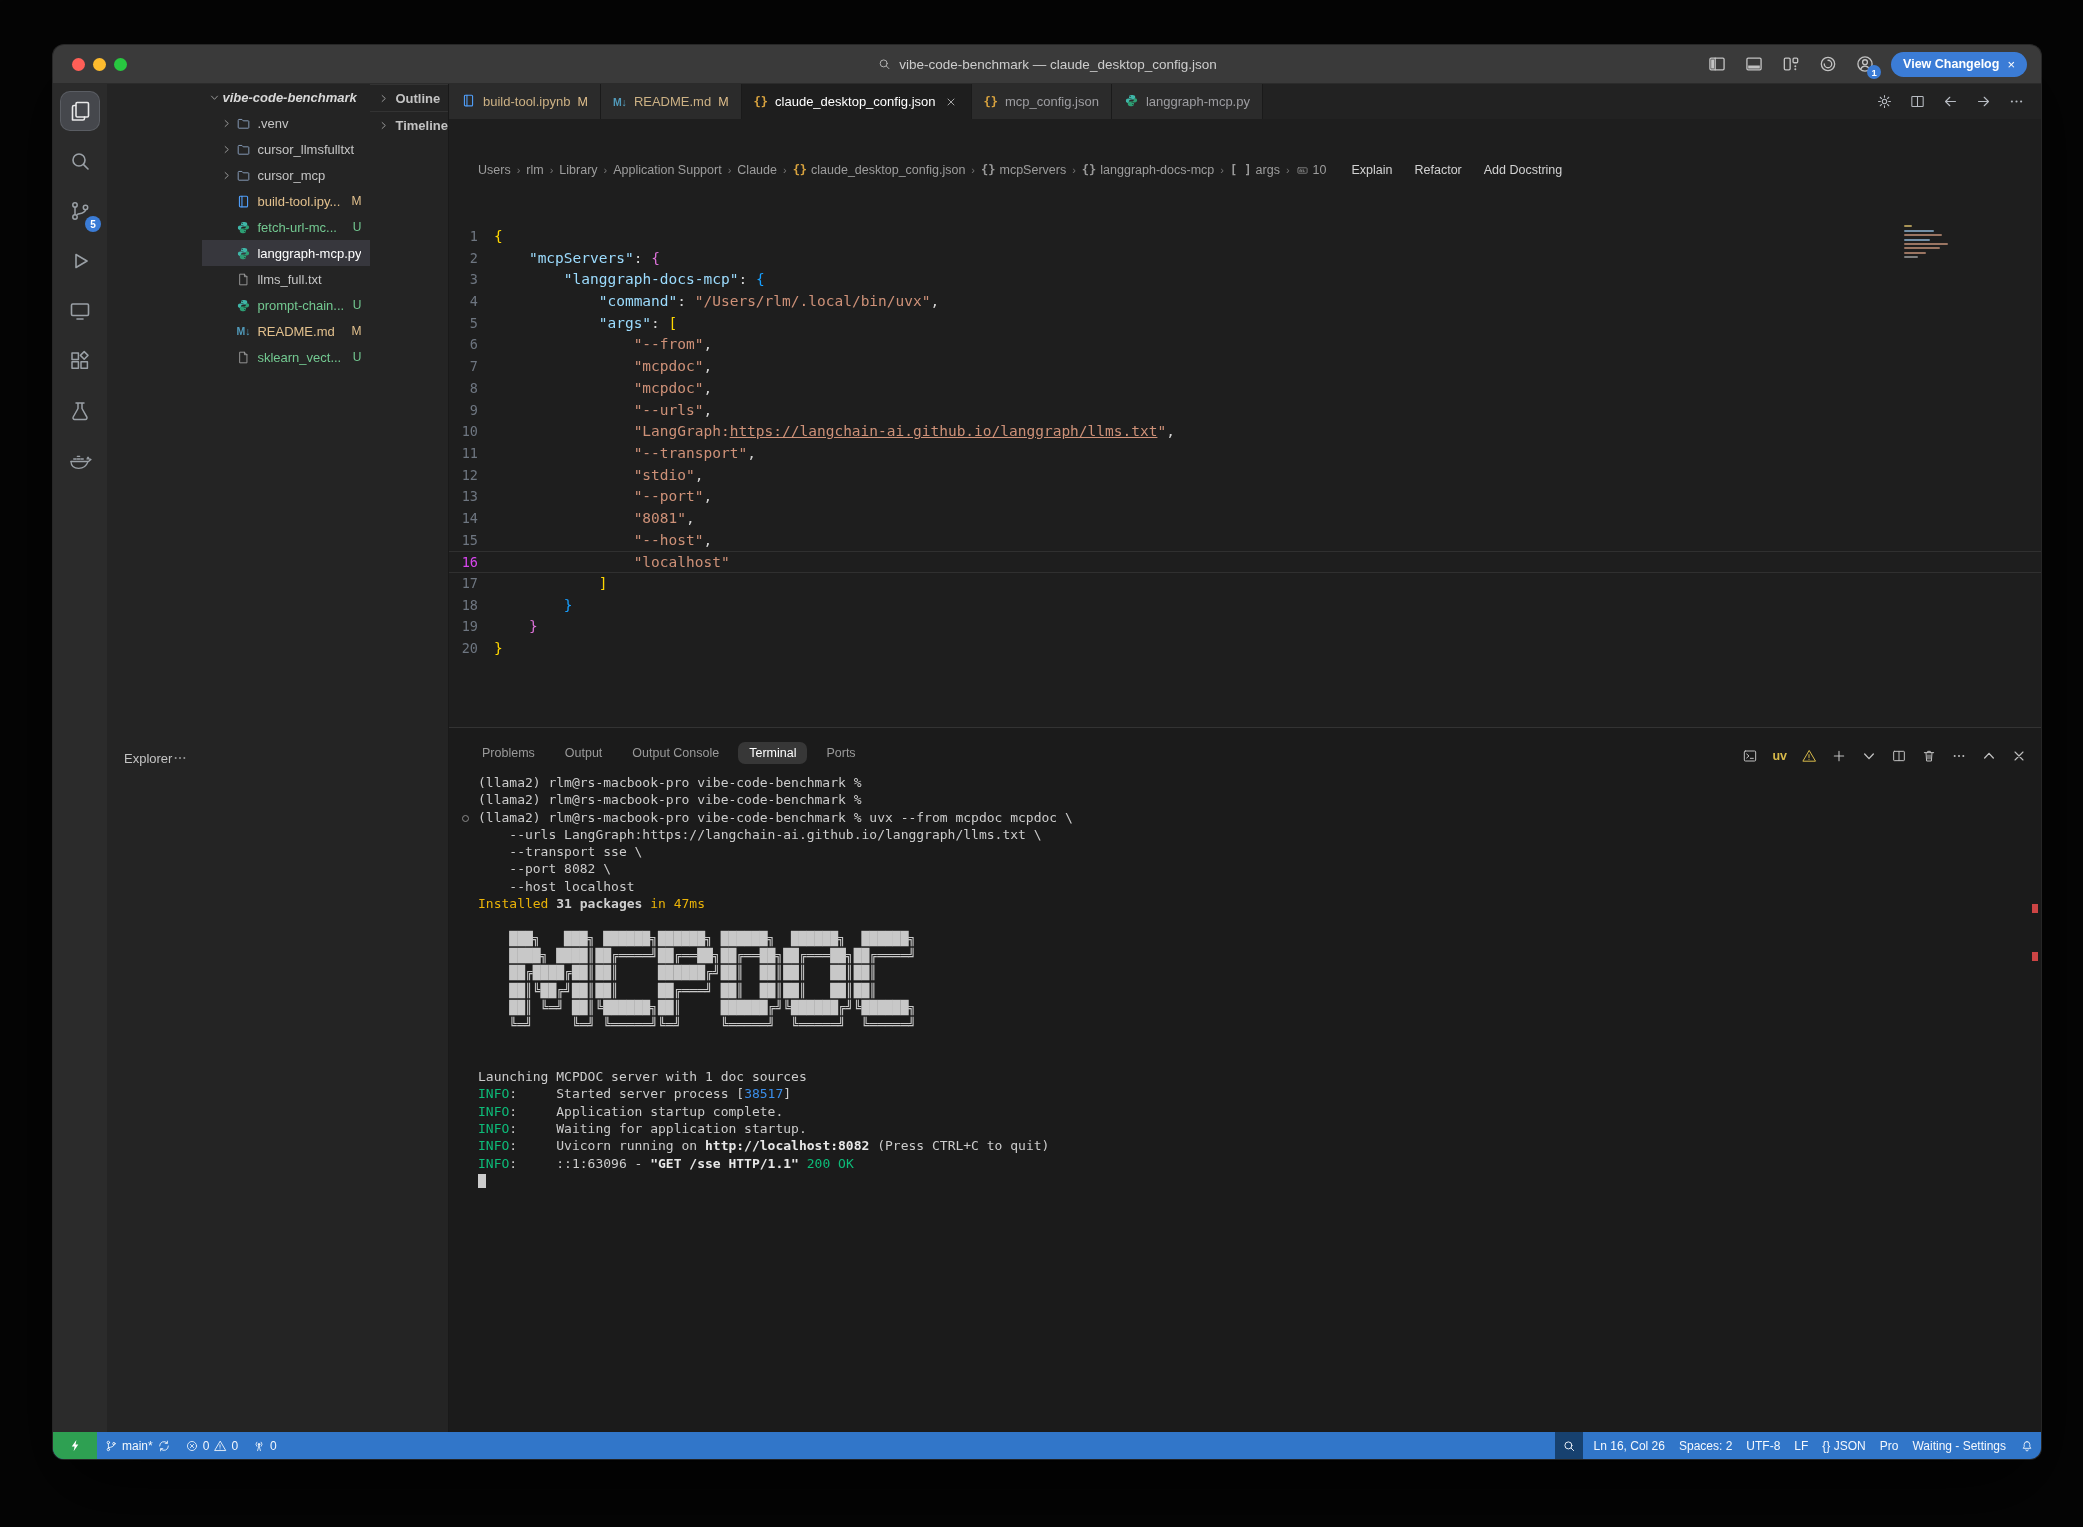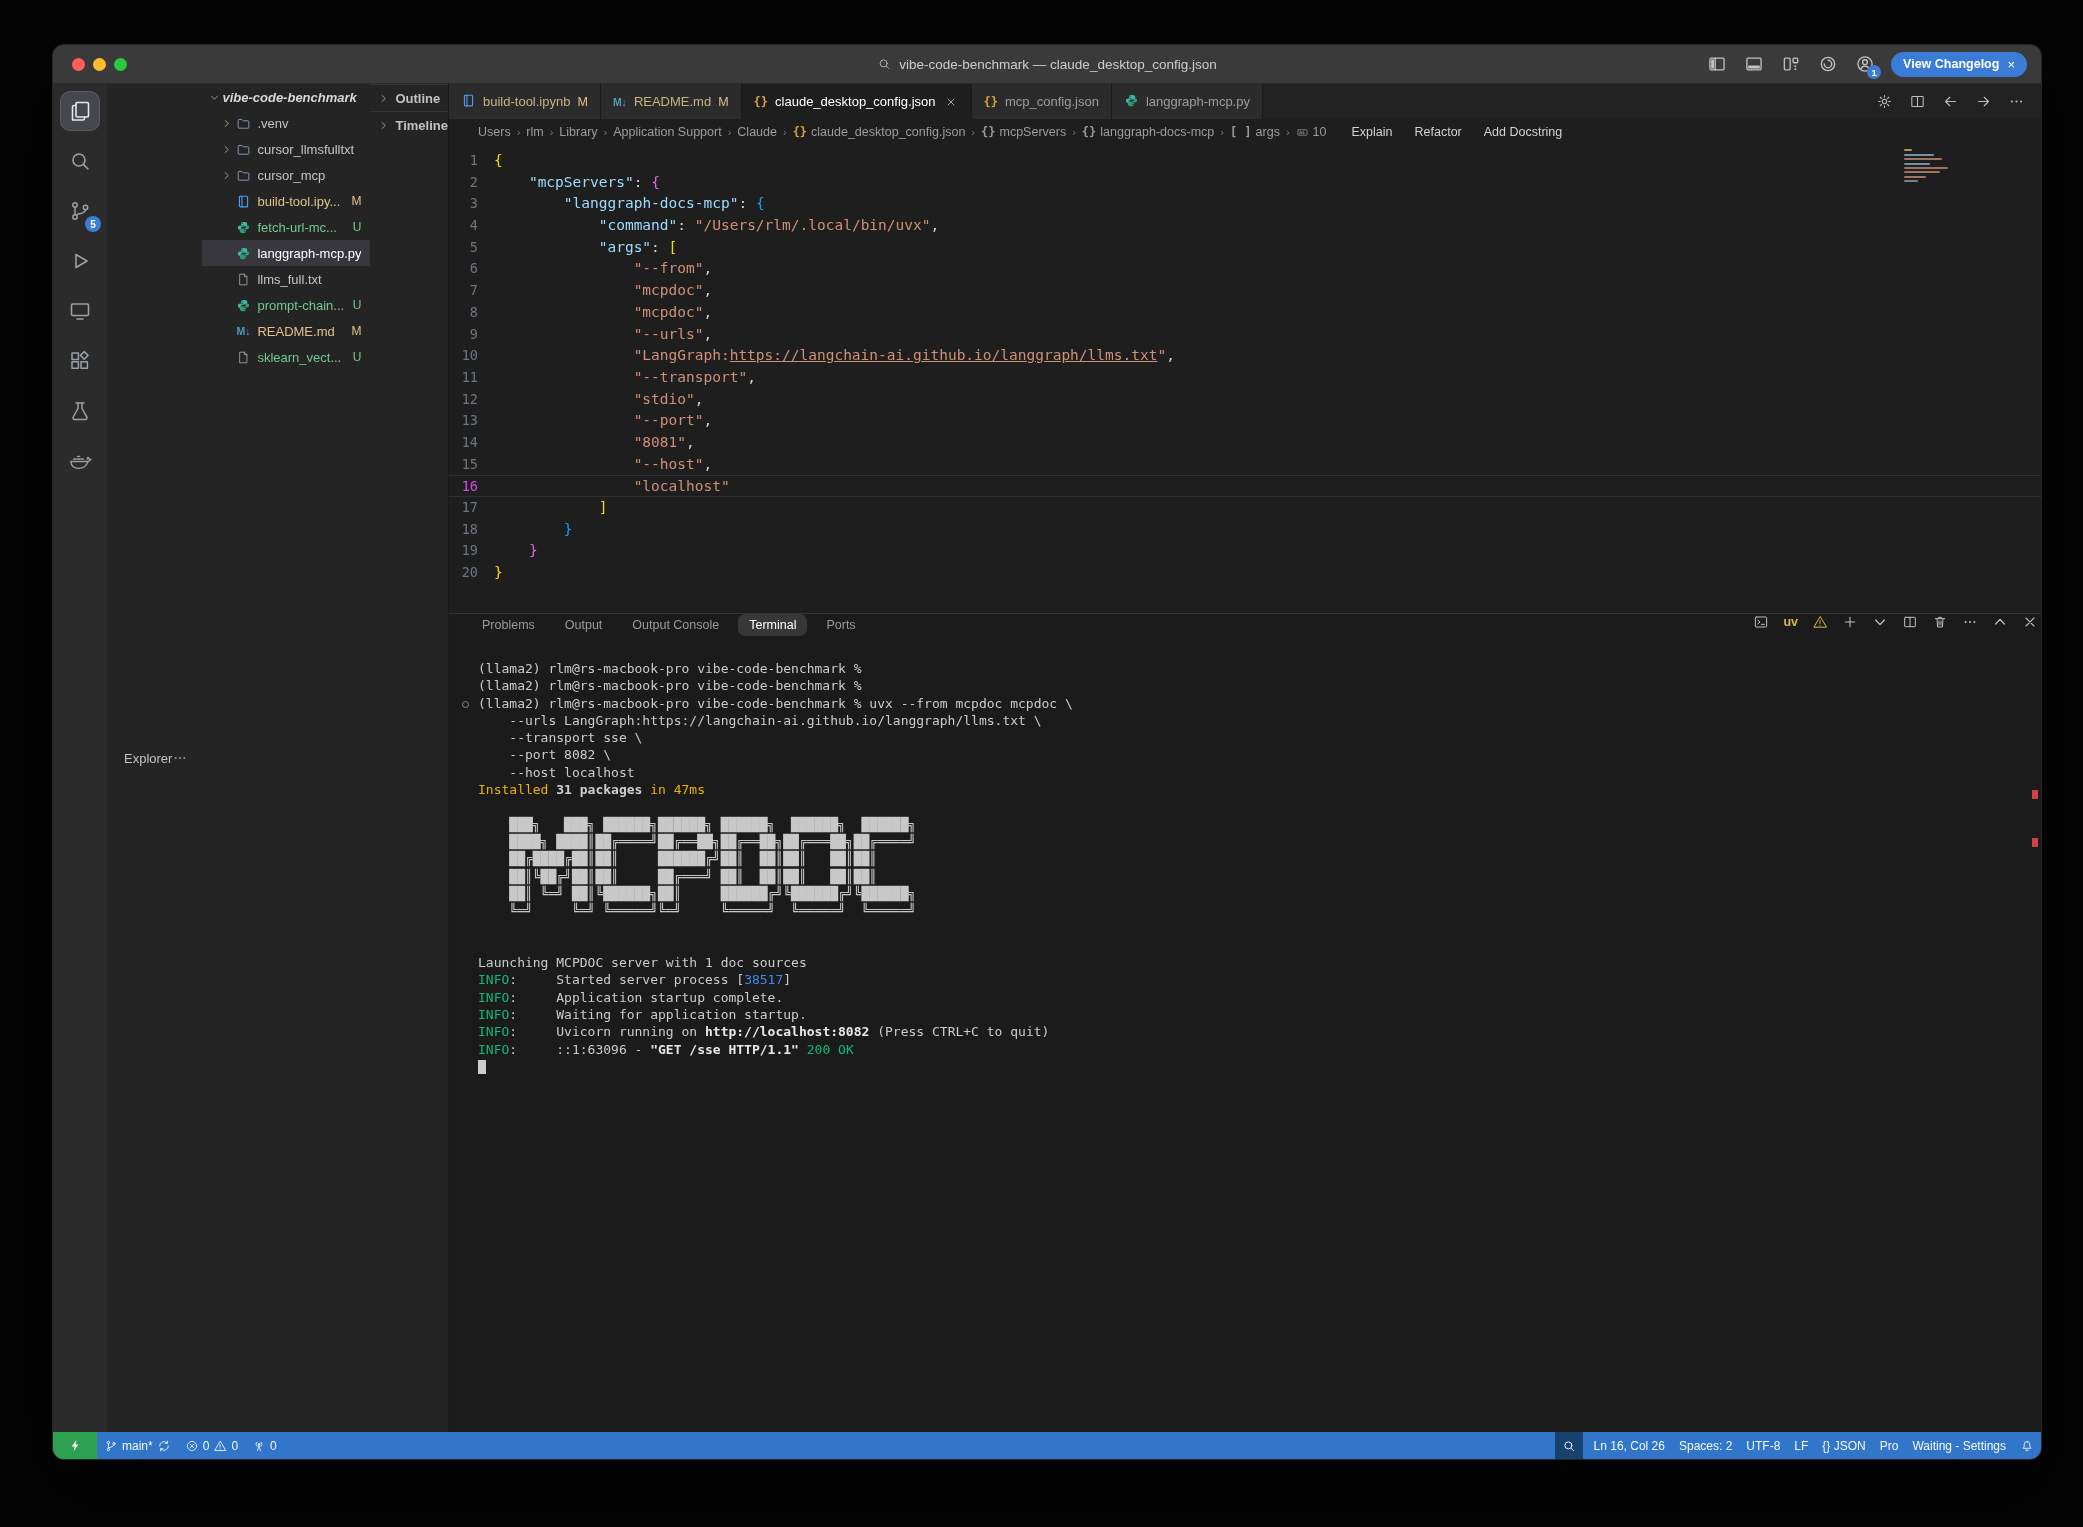--- a/index.html
+++ b/index.html
@@ -69,7 +69,7 @@
   .sb-section svg { width:11px; height:11px; color:#a0a0a0; }
 
   
-  .main { flex:1; display:flex; flex-direction:column; min-width:0; background:#1e1e1e; }
+  .main { flex:1; display:flex; flex-direction:column; min-width:0; background:#1e1e1e;gap:38px; }
   .tabbar { flex:0 0 35px; background:#222; display:flex; align-items:stretch; }
   .tabs { display:flex; }
   .tab { display:flex; align-items:center; gap:7px; padding:0 12px; background:#2b2b2b;

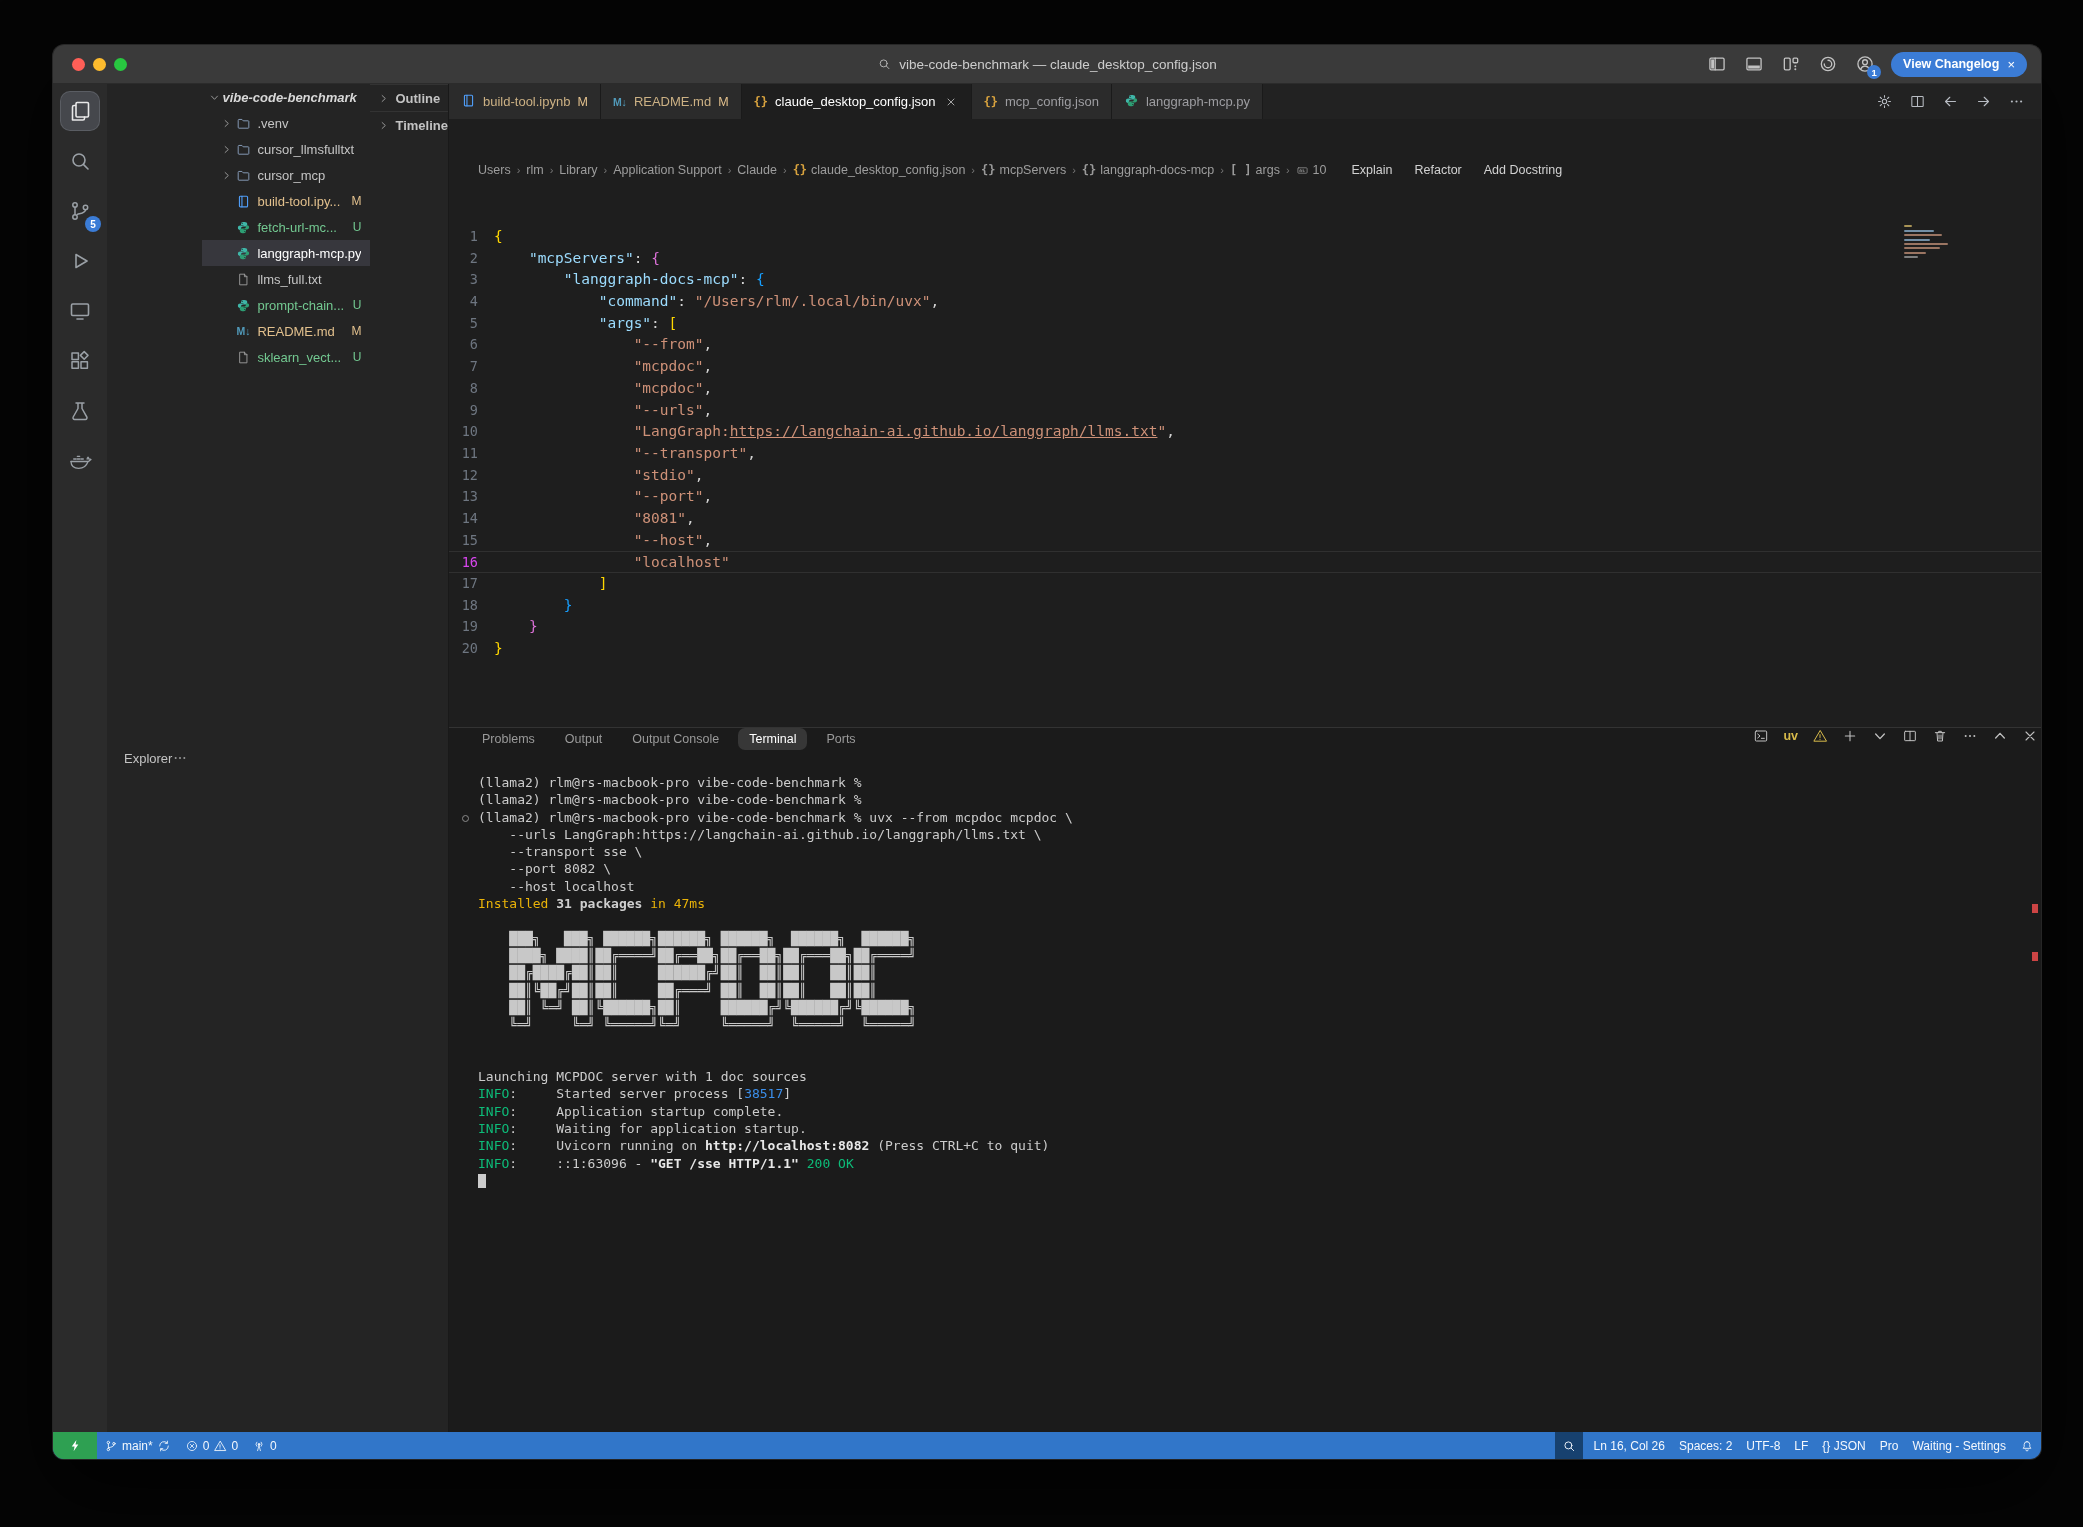--- a/index.html
+++ b/index.html
@@ -118,7 +118,7 @@
   
   .panel { position:relative; flex:1; border-top:1px solid #333; background:#1b1b1b;
     display:flex; flex-direction:column; min-height:0; }
-  .panel-header { flex:0 0 36px; display:flex; align-items:flex-start; padding:0 3px 0 22px; }
+  .panel-header { flex:0 0 36px; display:flex; align-items:flex-end; padding:0 14px 0 22px; }
   .p-tabs { display:flex; gap:8px; }
   .p-tab { padding:4px 11px; border-radius:7px; color:#9a9a9a; font-size:12.5px; }
   .p-tab.active { background:#373737; color:#fff; }

